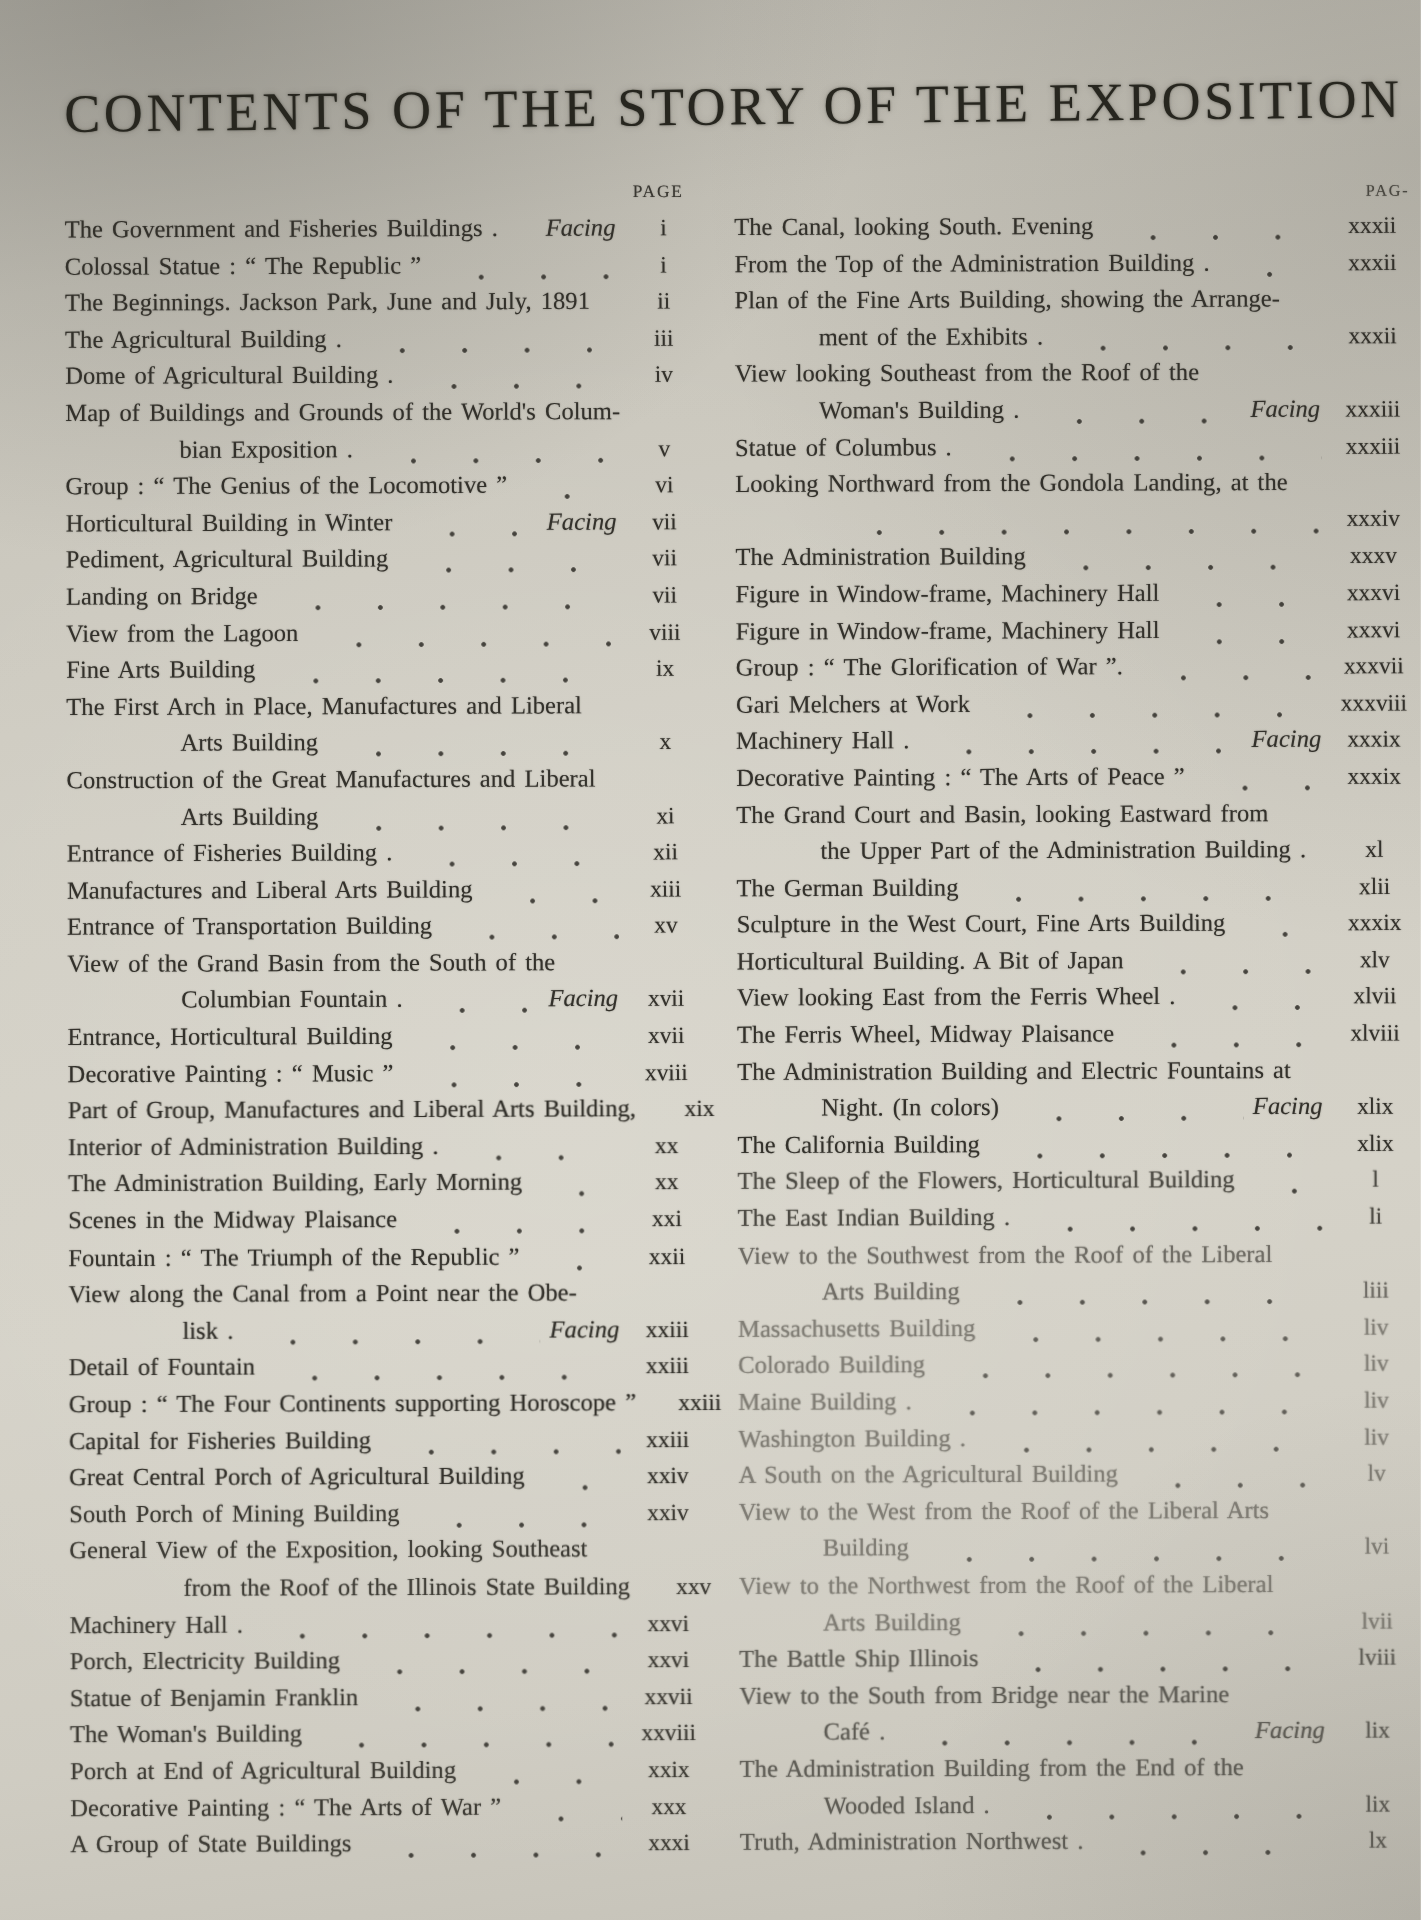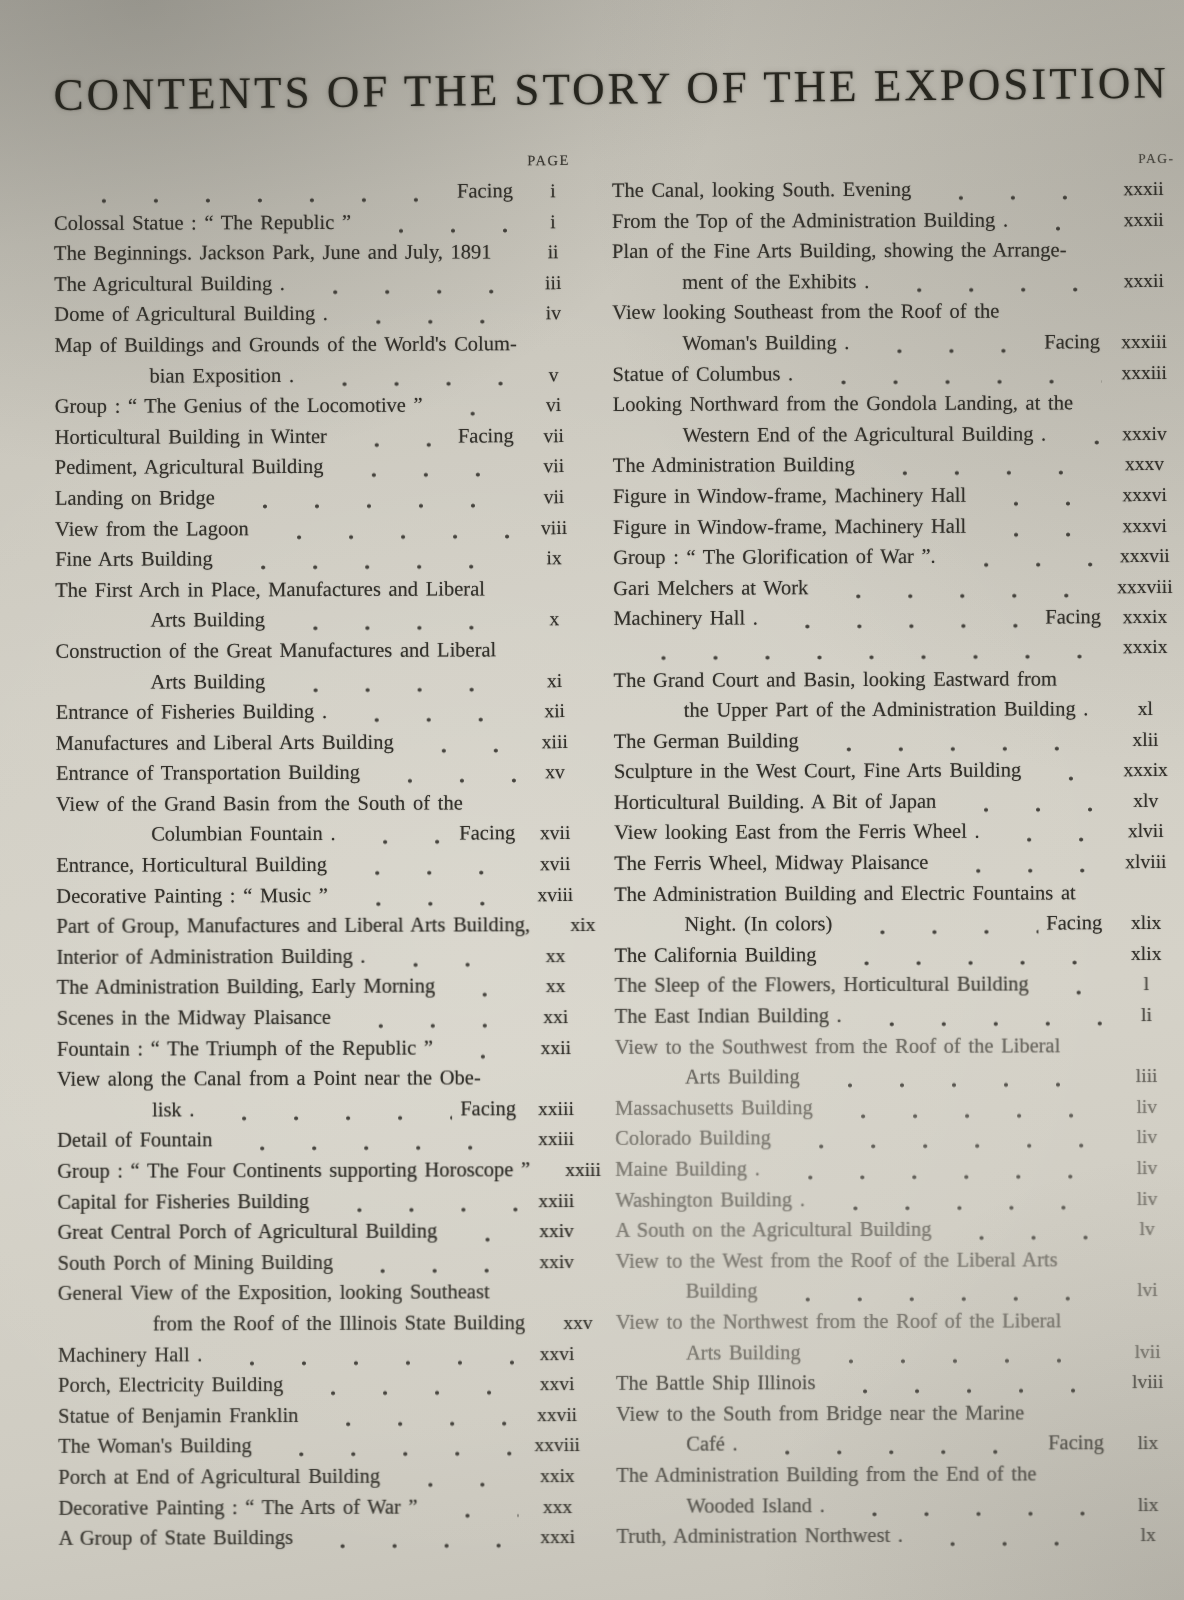--- a/index.html
+++ b/index.html
@@ -66,6 +66,7 @@
       <div class="page-header">PAGE</div>
       <div class="rows">
           <div class="row">
+            <span class="txt">The Government and Fisheries Buildings .</span>
             <span class="dots"></span>
             <span class="facing">Facing</span>
             <span class="page">i</span>

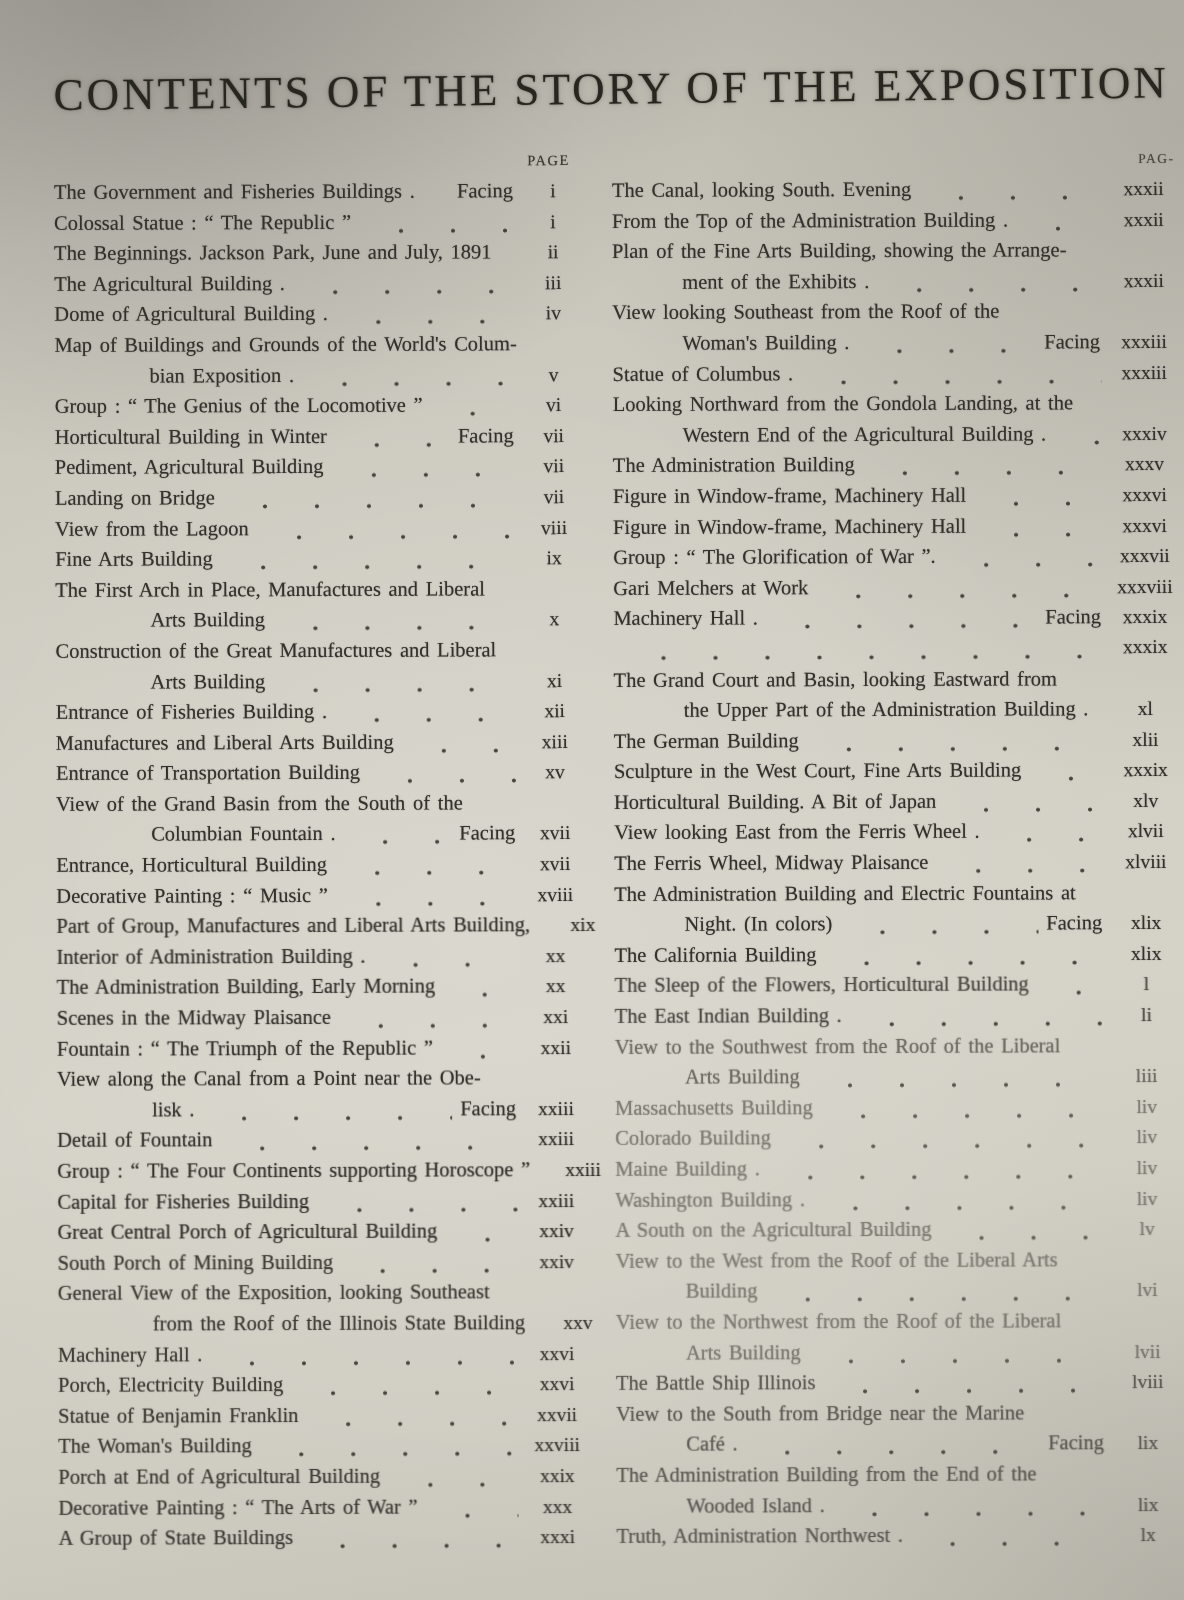--- a/index.html
+++ b/index.html
@@ -45,7 +45,7 @@
     background-size:52px 30.6px; background-repeat:repeat-x; background-position:10px 9px;
   }
   .dots.empty { background:none; }
-  .facing { margin-right:9px; }
+  .facing { font-style:italic; margin-right:9px; }
   .page { flex:0 0 auto; width:62px; text-align:center; font-size:19.5px; }
   .col-right .page { width:70px; }
   

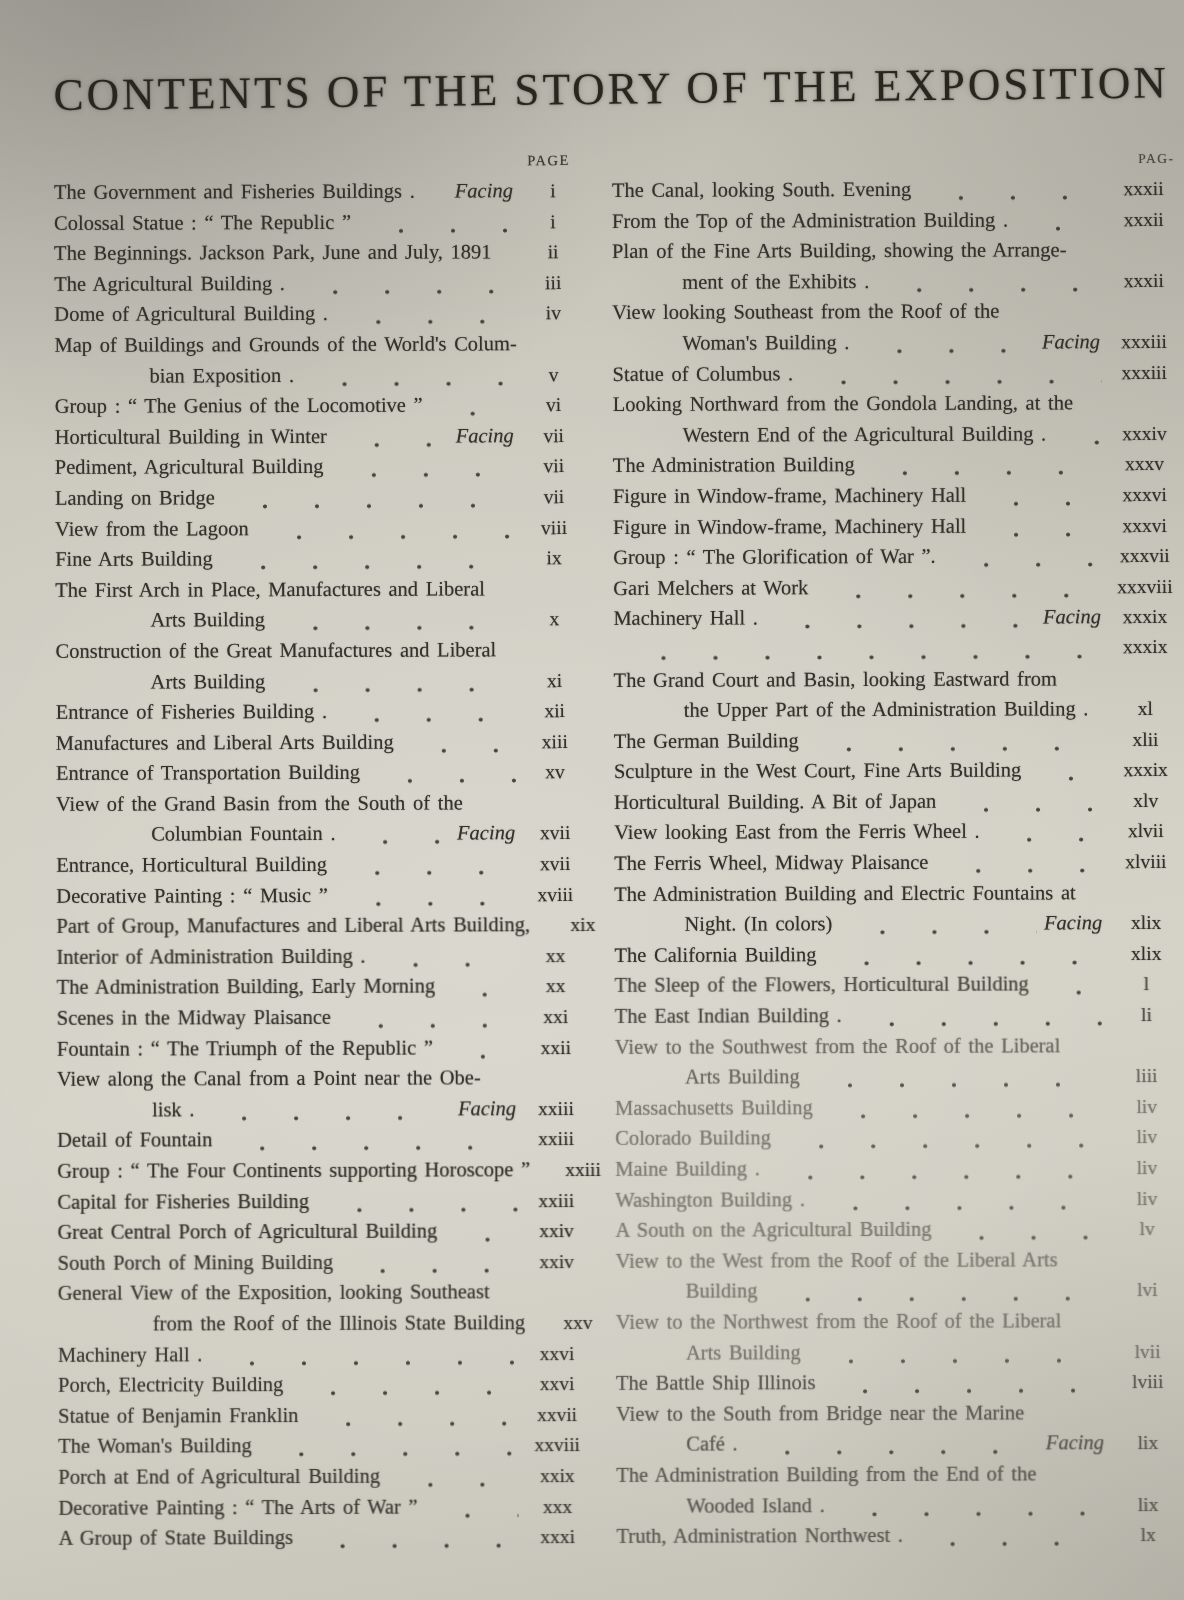--- a/index.html
+++ b/index.html
@@ -341,7 +341,6 @@
             <span class="page"></span>
           </div>
           <div class="row ind">
-            <span class="txt">Western End of the Agricultural Building .</span>
             <span class="dots"></span>
             <span class="page">xxxiv</span>
           </div>

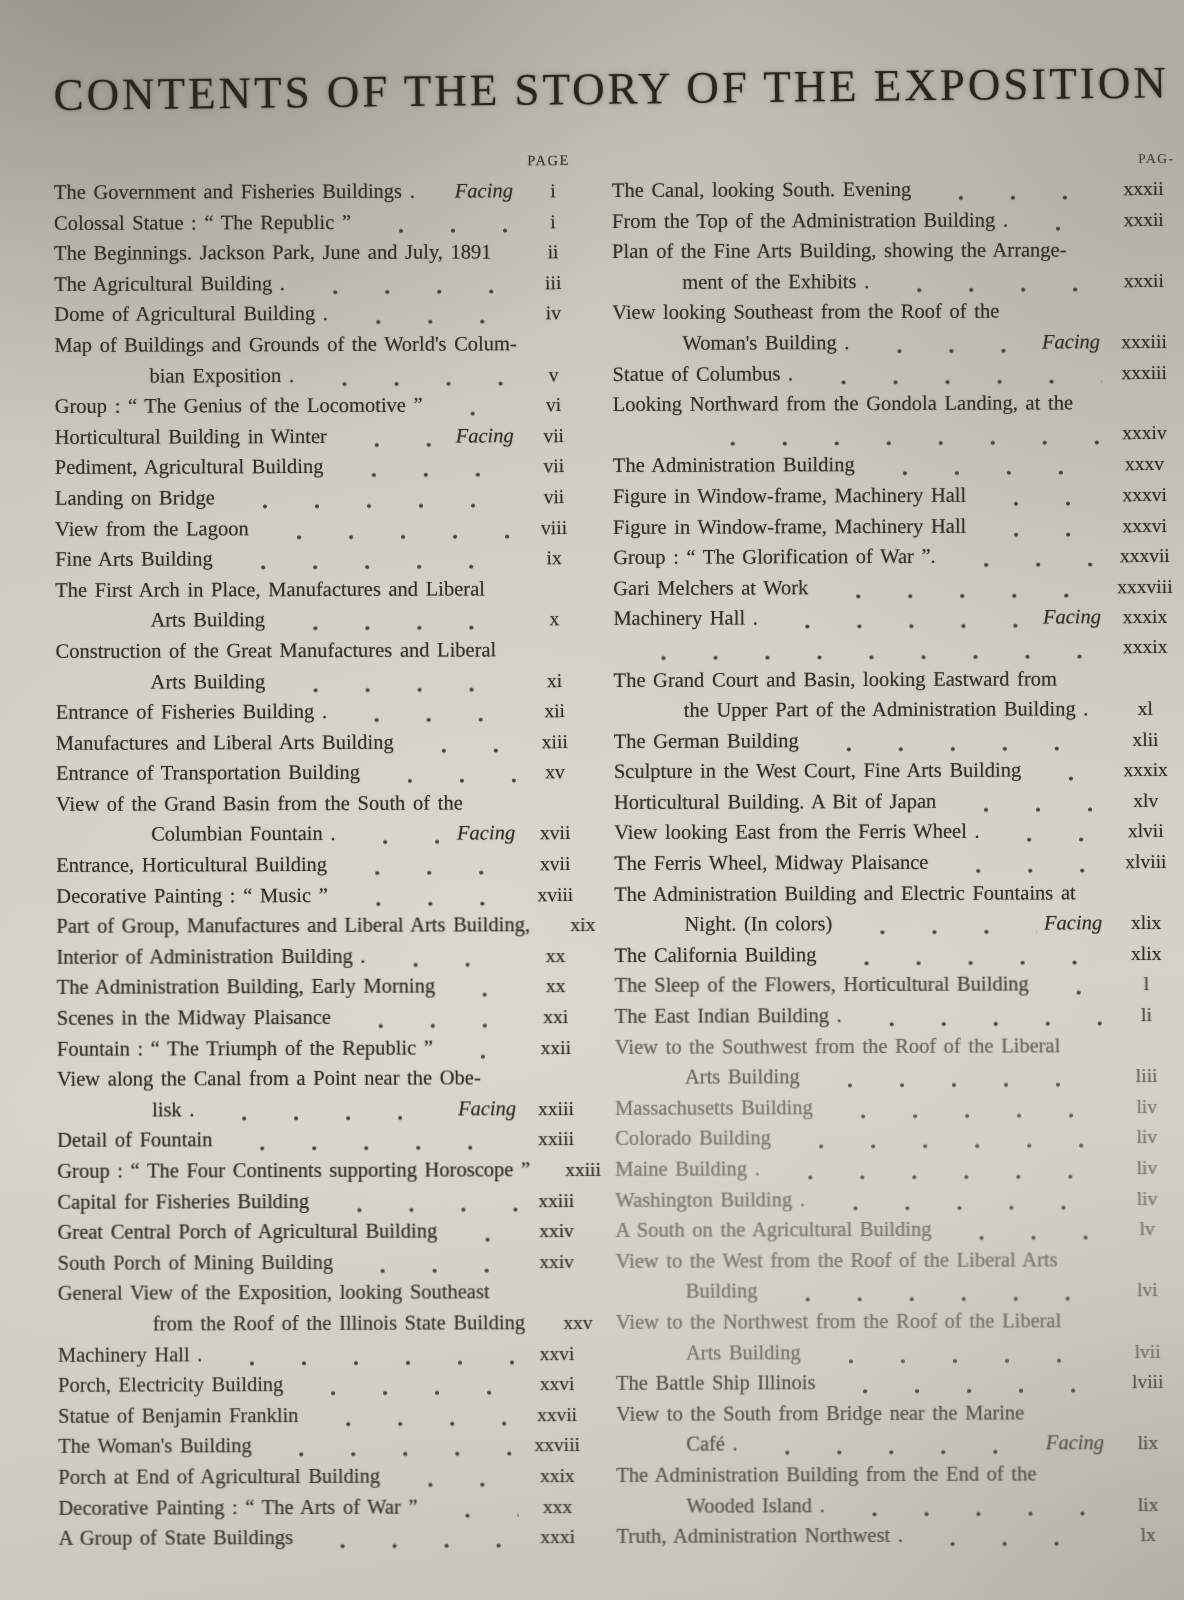--- a/index.html
+++ b/index.html
@@ -376,6 +376,7 @@
             <span class="page">xxxix</span>
           </div>
           <div class="row">
+            <span class="txt">Decorative Painting : “ The Arts of Peace ”</span>
             <span class="dots"></span>
             <span class="page">xxxix</span>
           </div>

